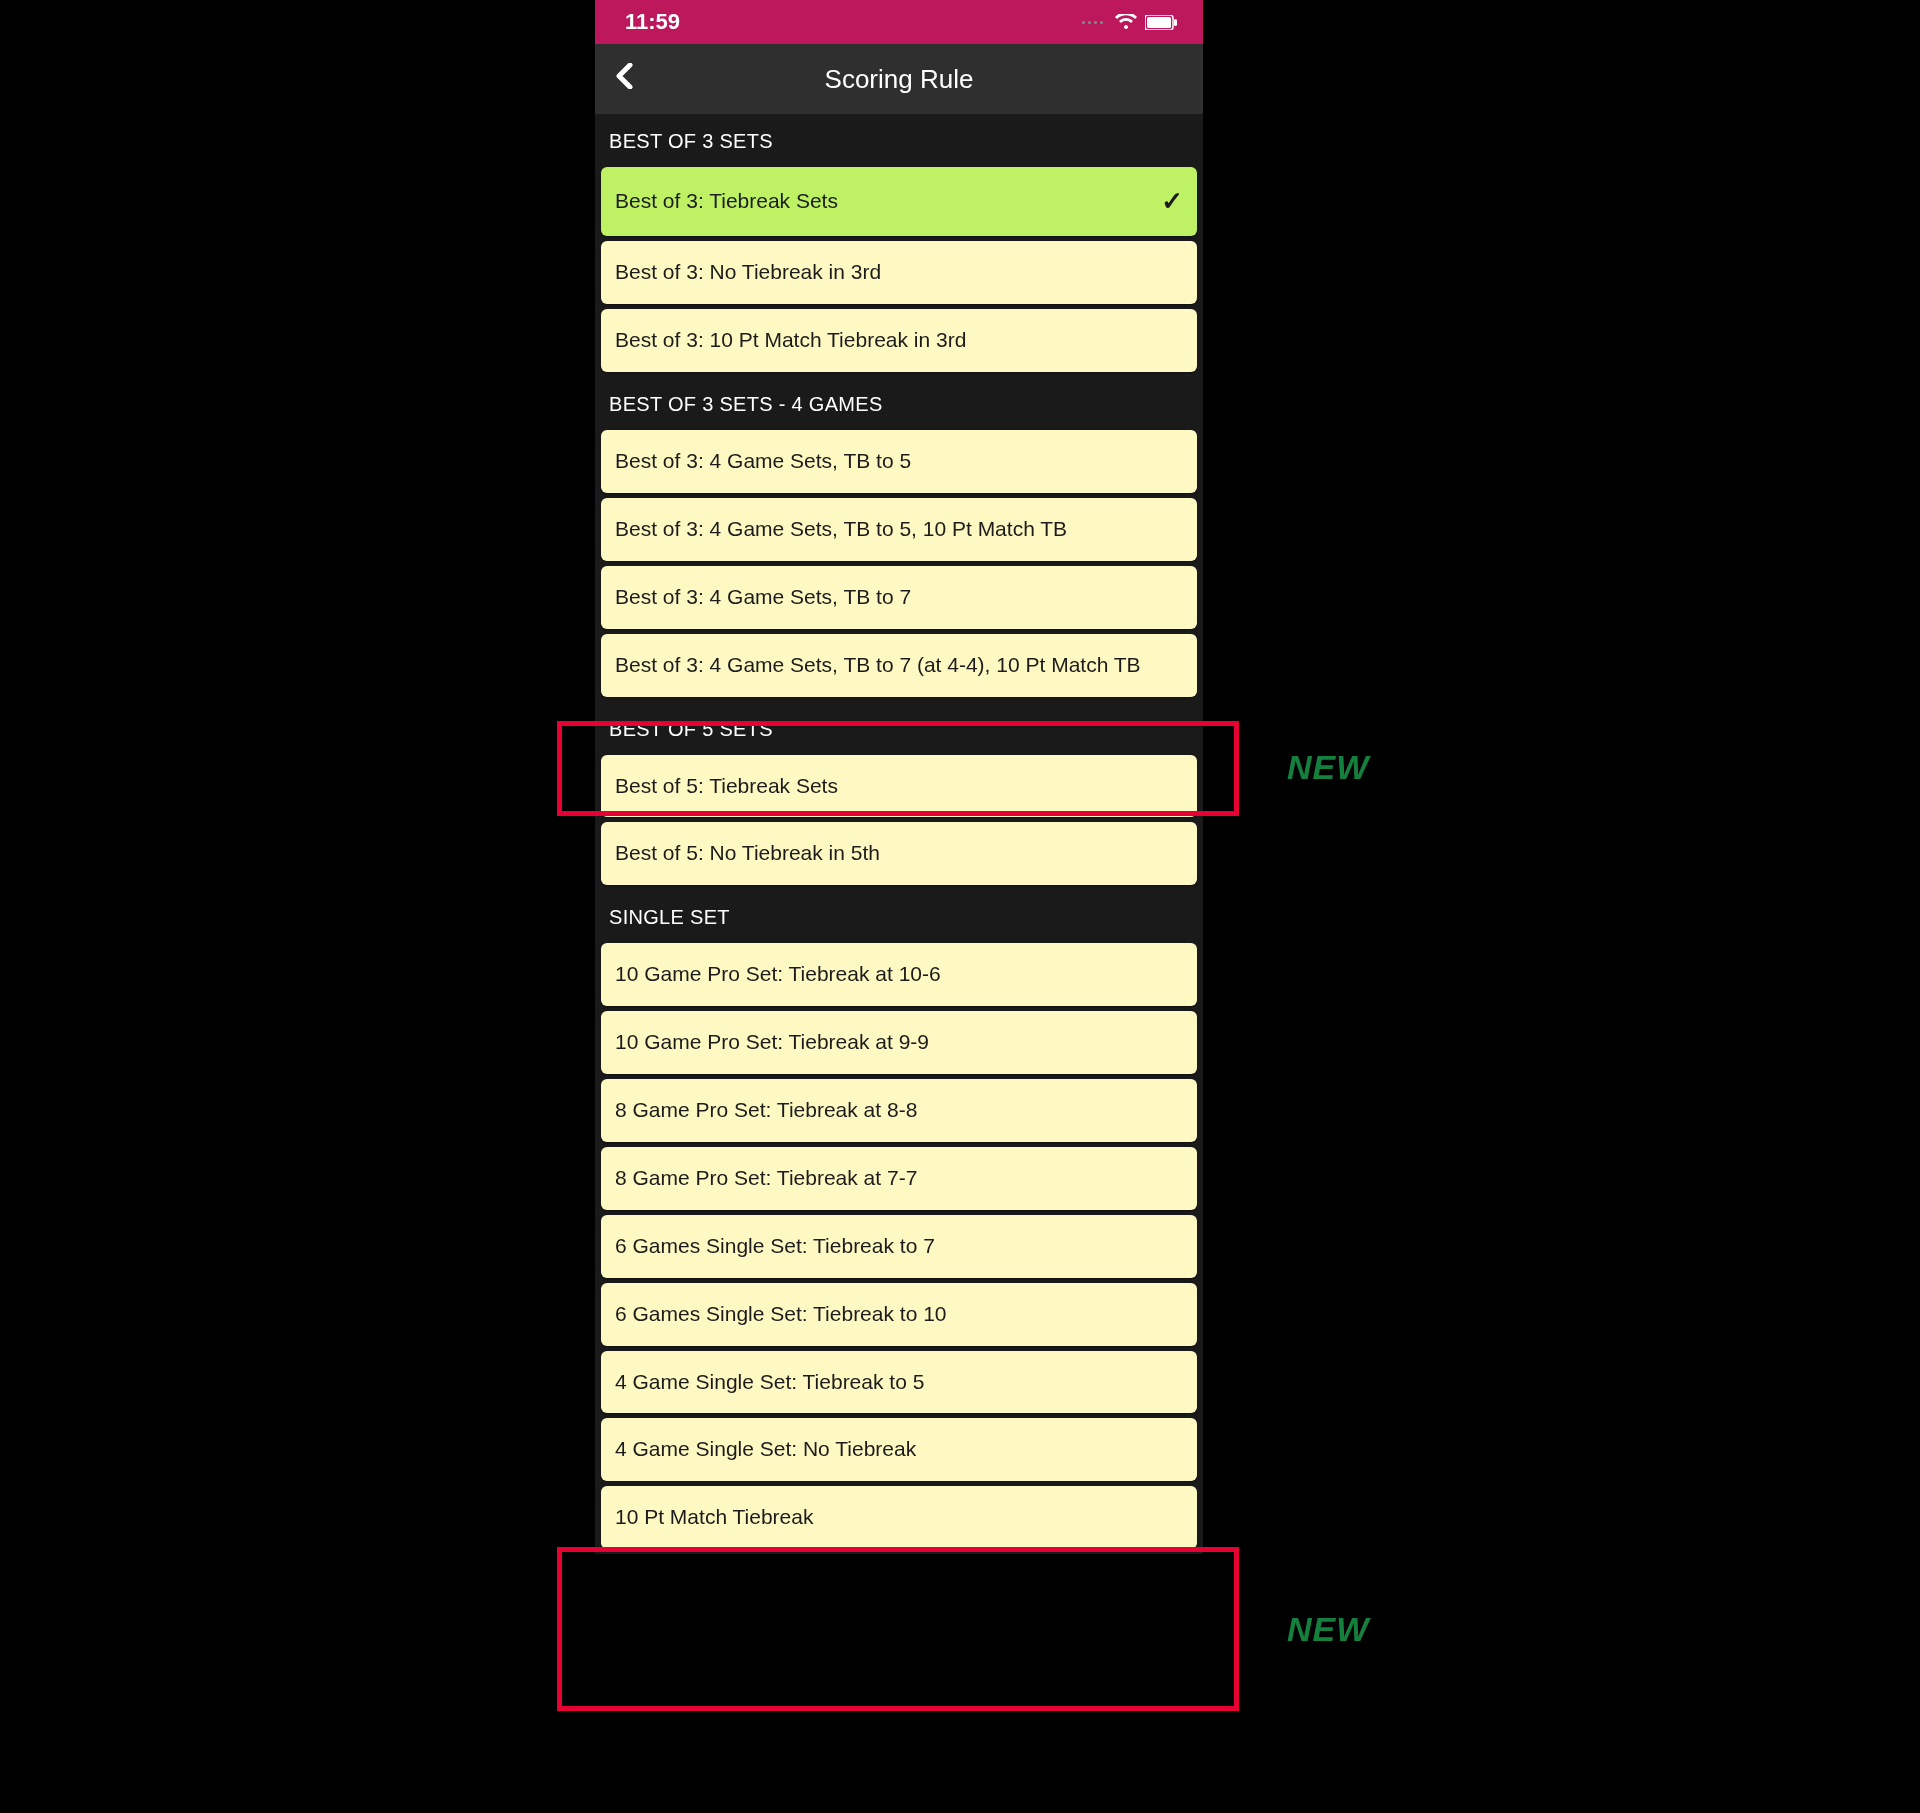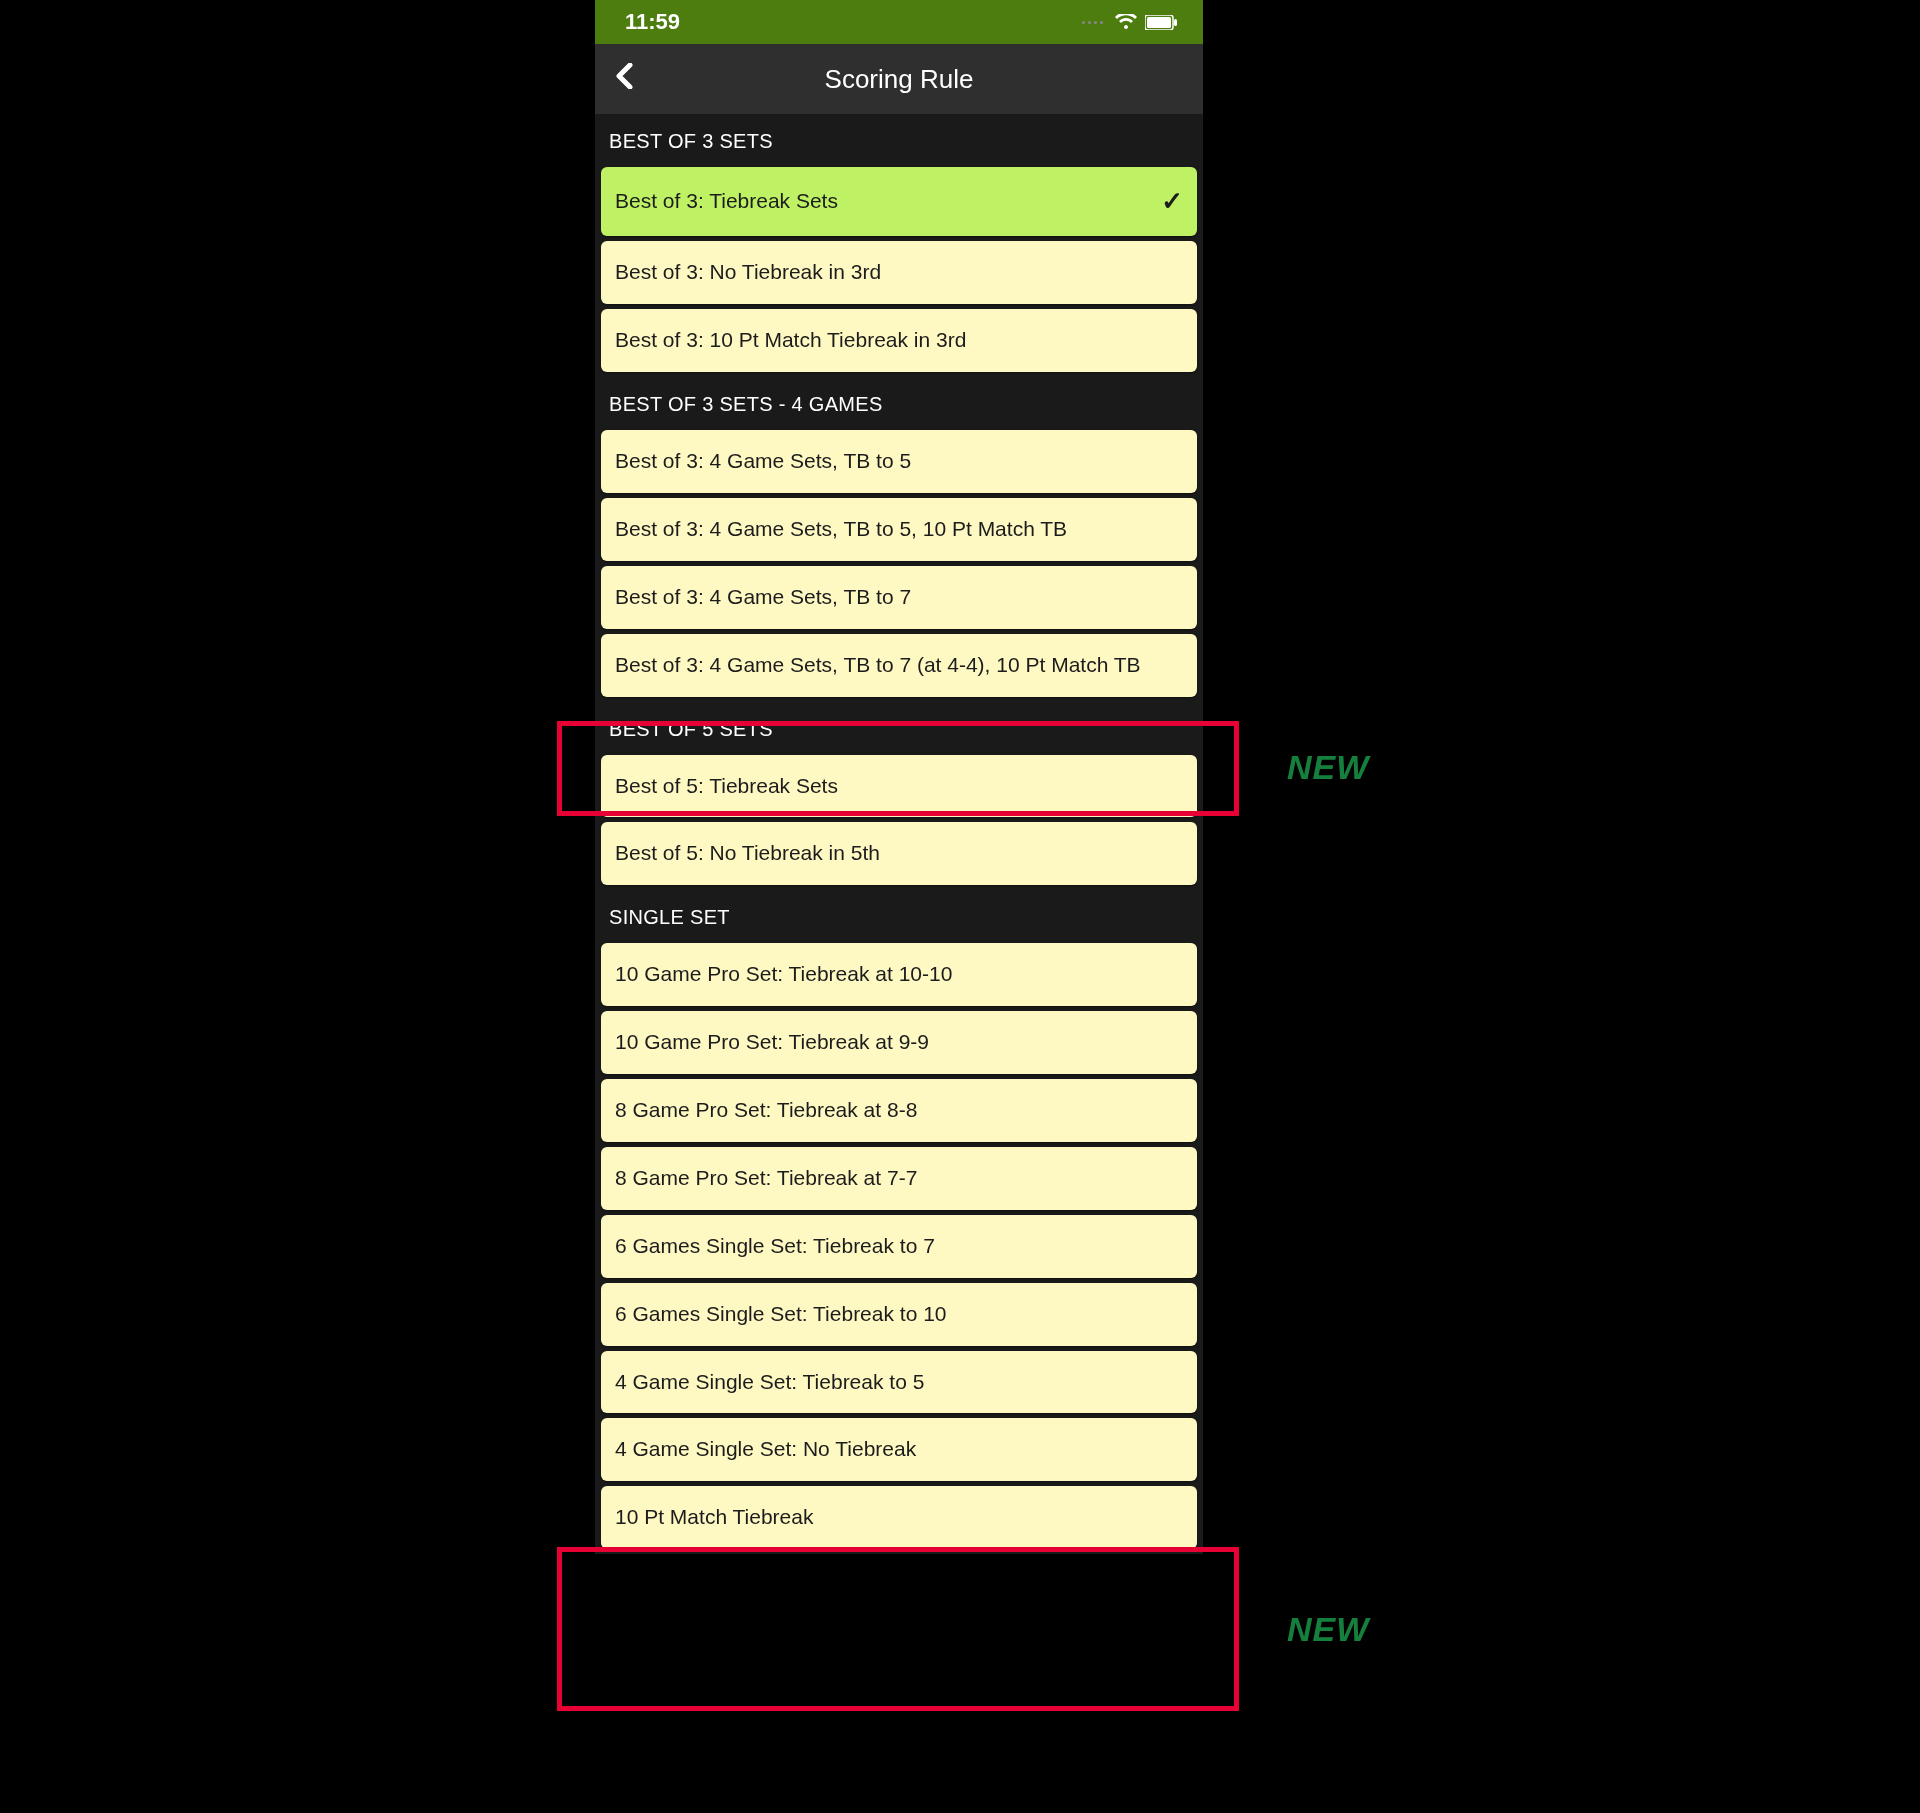--- a/index.html
+++ b/index.html
@@ -19,7 +19,7 @@
   }
   .status-bar {
     height: 44px;
-    background: #4d7c0f;
+    background: #be185d;
     display: flex;
     align-items: center;
     justify-content: space-between;

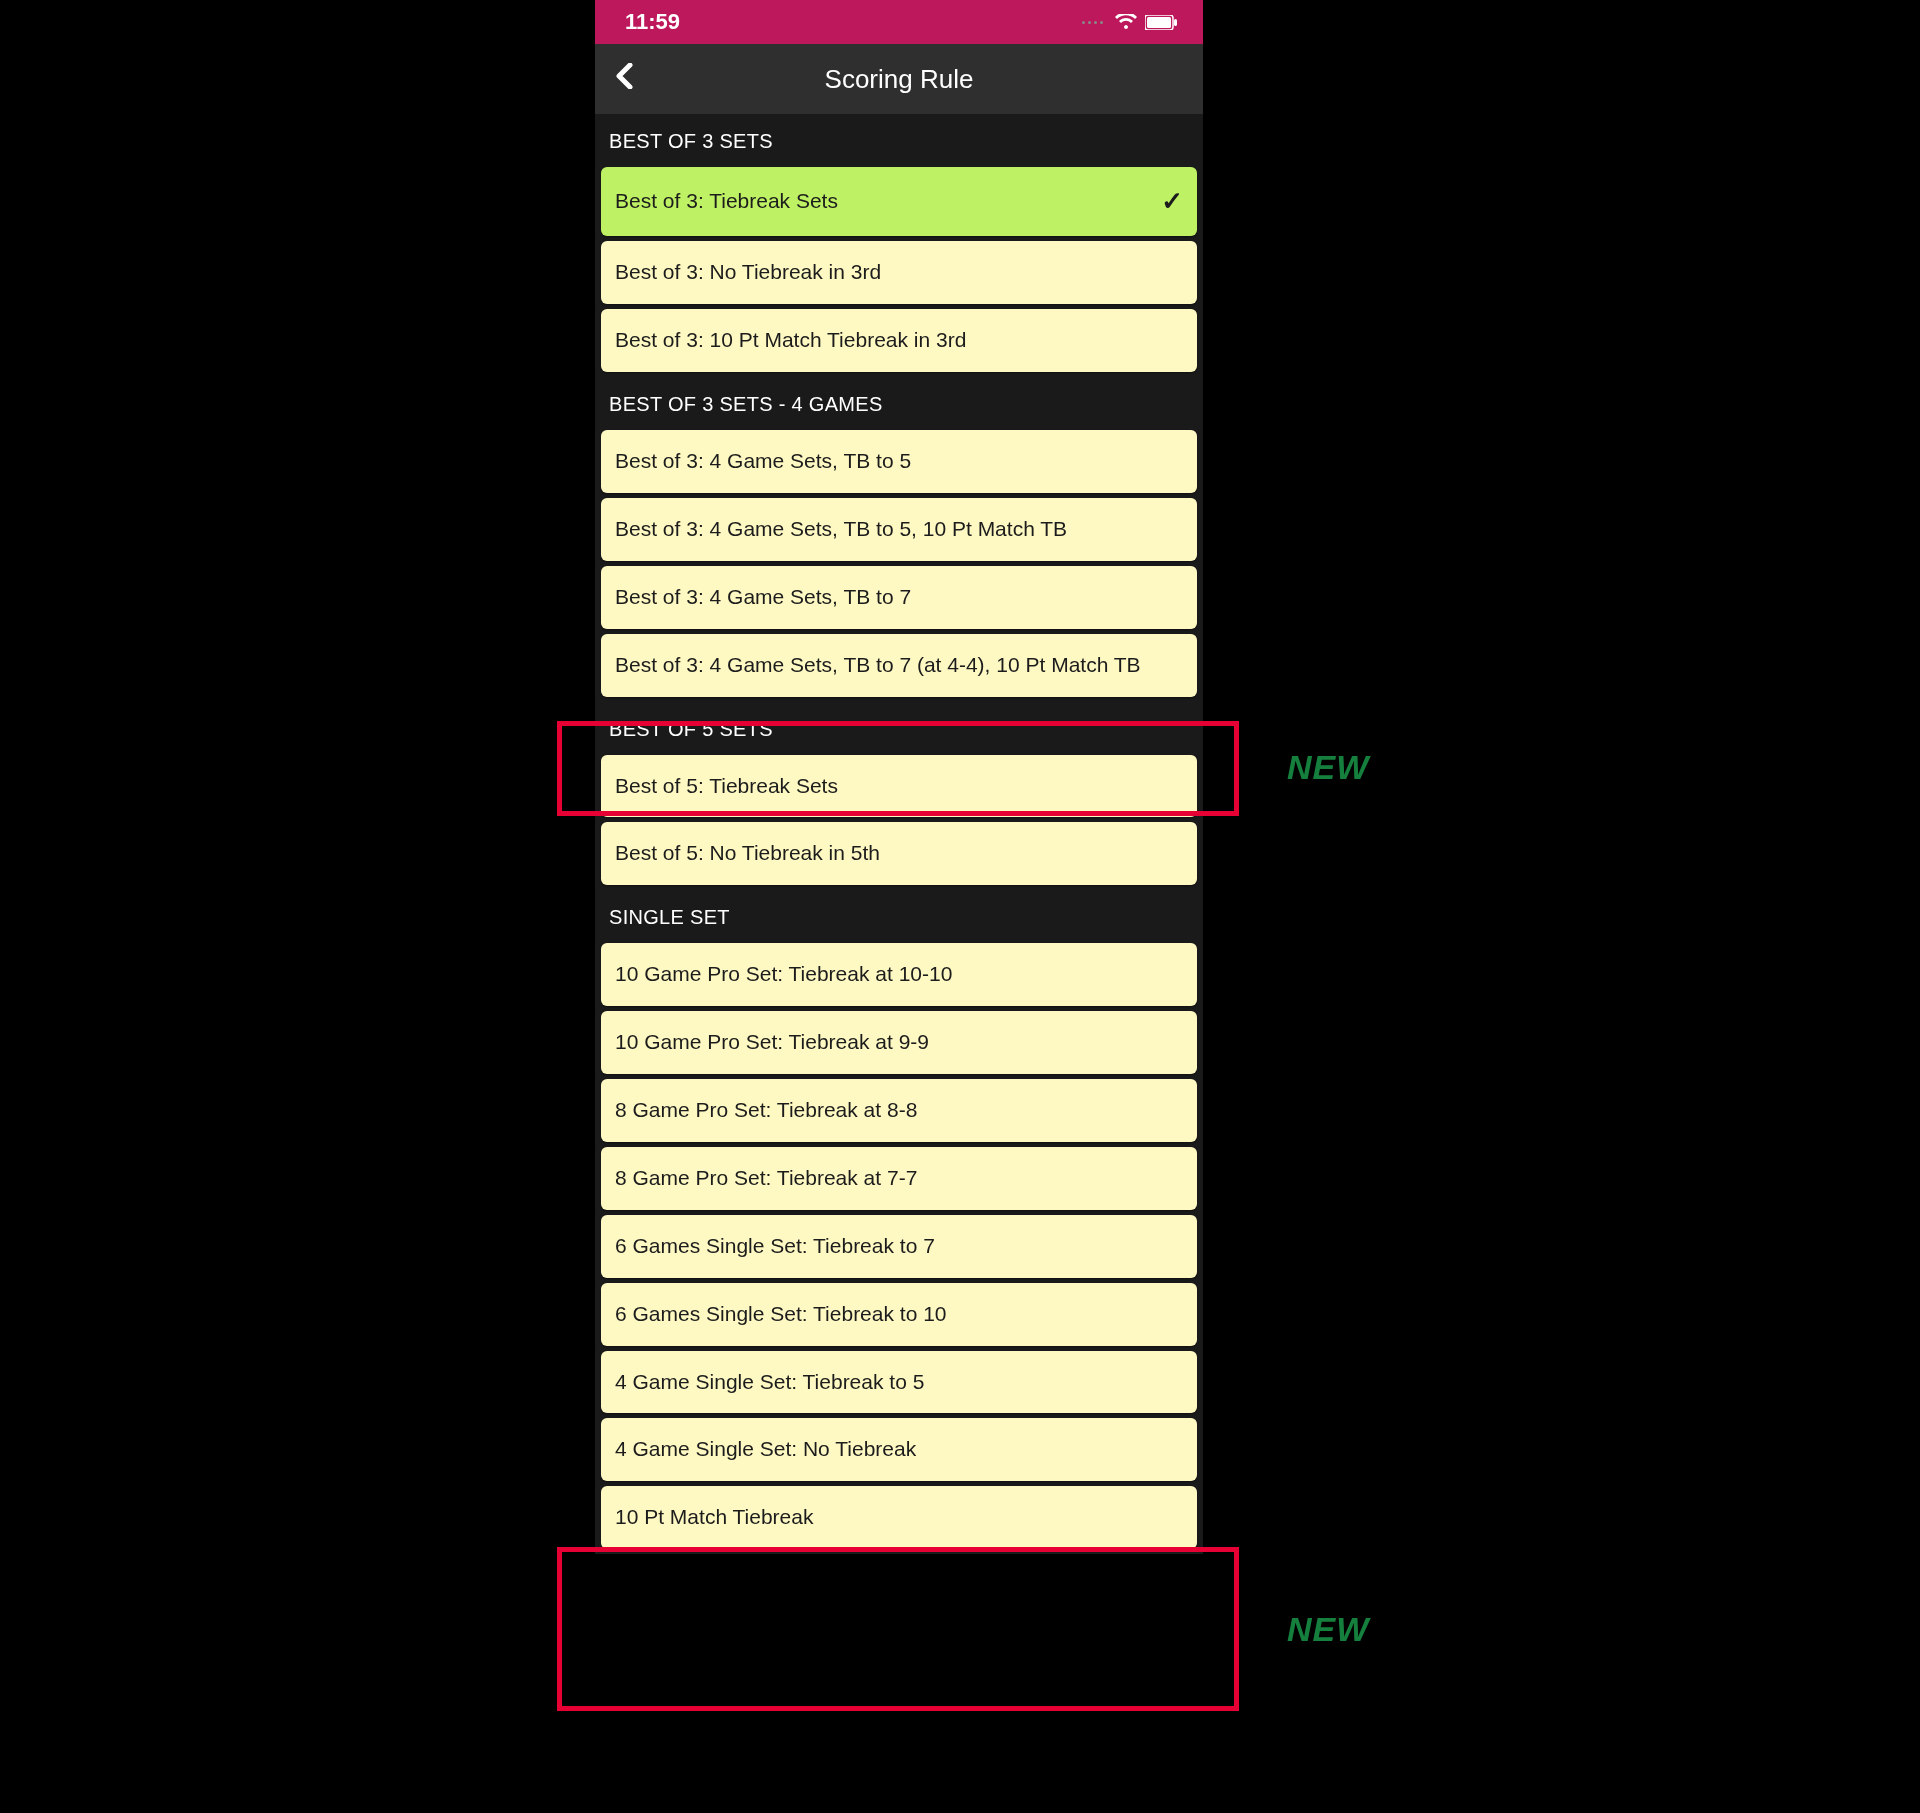--- a/index.html
+++ b/index.html
@@ -163,7 +163,7 @@
       </div>
       <div class="section-header">SINGLE SET</div>
       <div class="row">
-        <div class="row-label">10 Game Pro Set: Tiebreak at 10-10</div>
+        <div class="row-label">10 Game Pro Set: Tiebreak at 10-6</div>
       </div>
       <div class="row">
         <div class="row-label">10 Game Pro Set: Tiebreak at 9-9</div>

